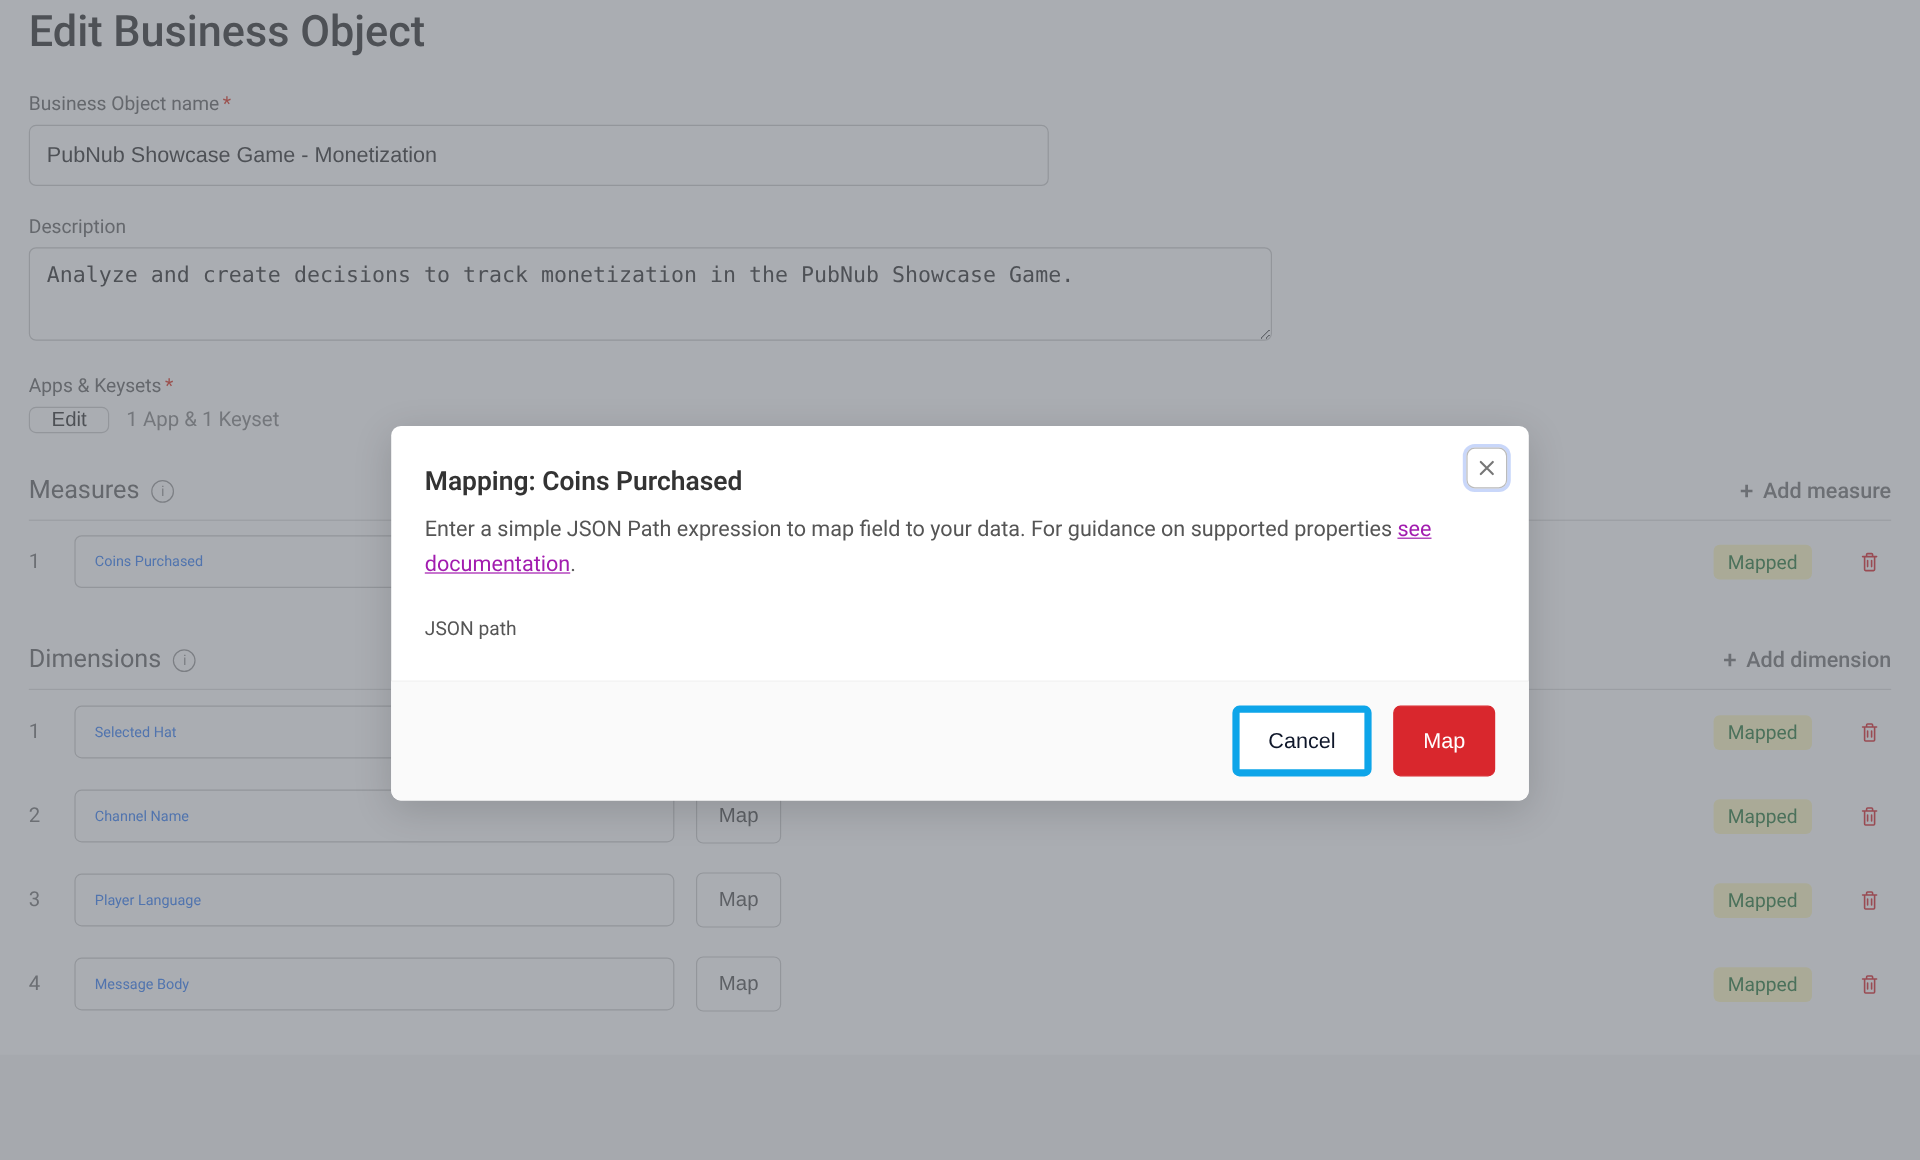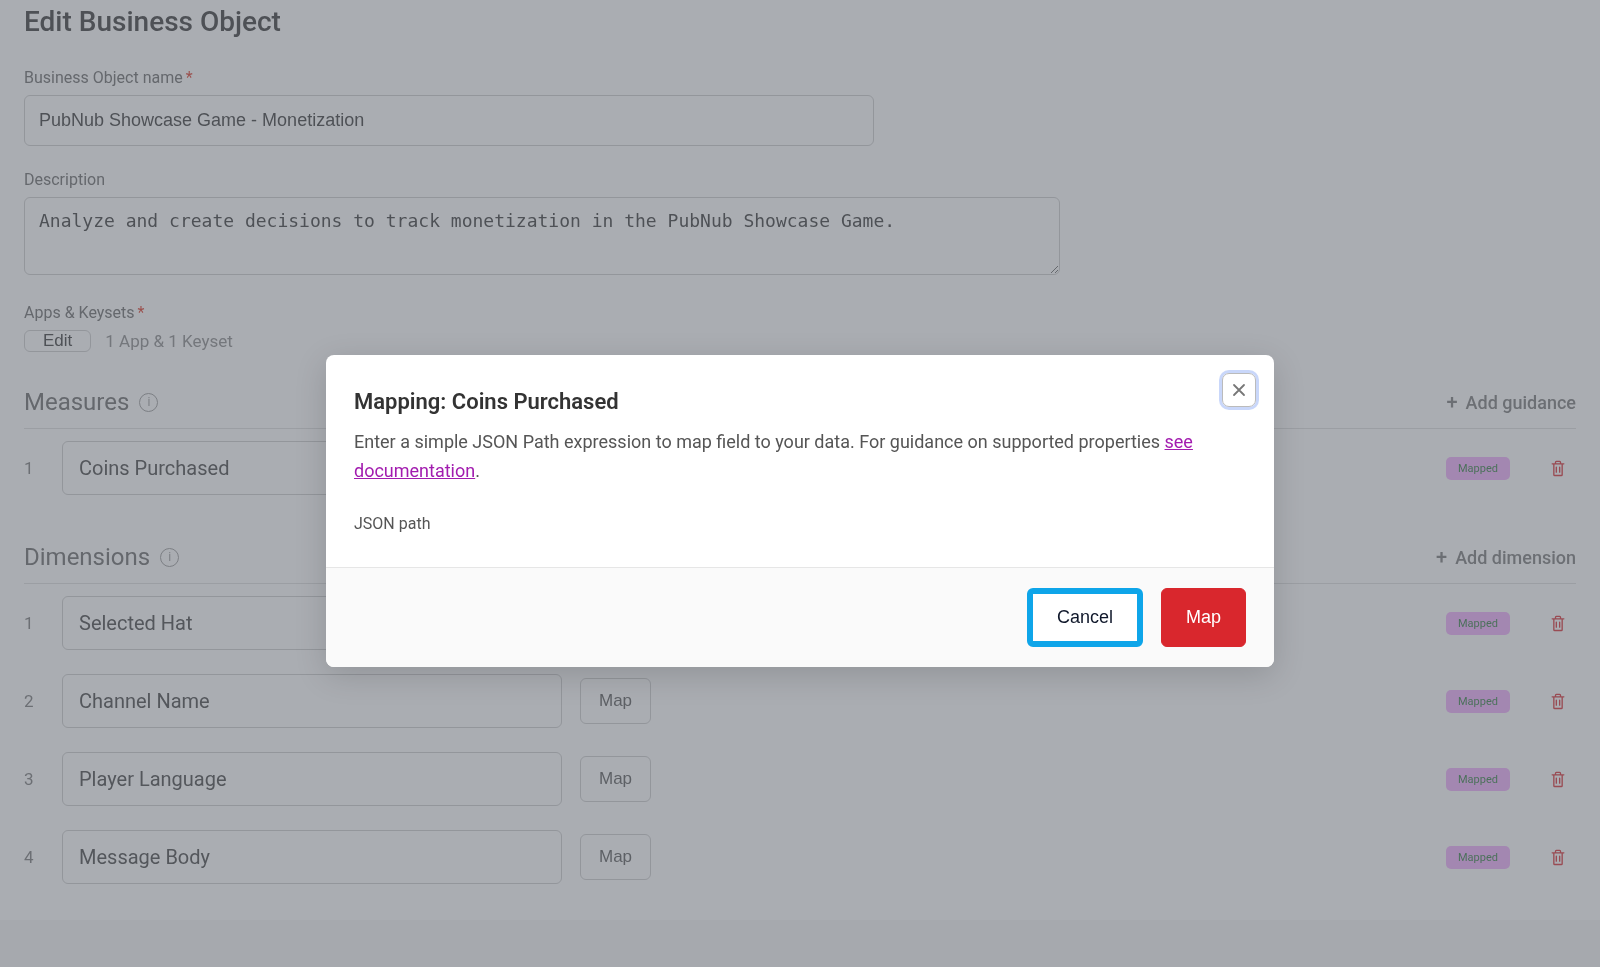--- a/index.html
+++ b/index.html
@@ -16,7 +16,7 @@
     background: #fff;
   }
   .page-title {
-    font-size: 28px;
+    font-size: 36px;
     font-weight: 500;
     color: #333;
     margin-bottom: 30px;

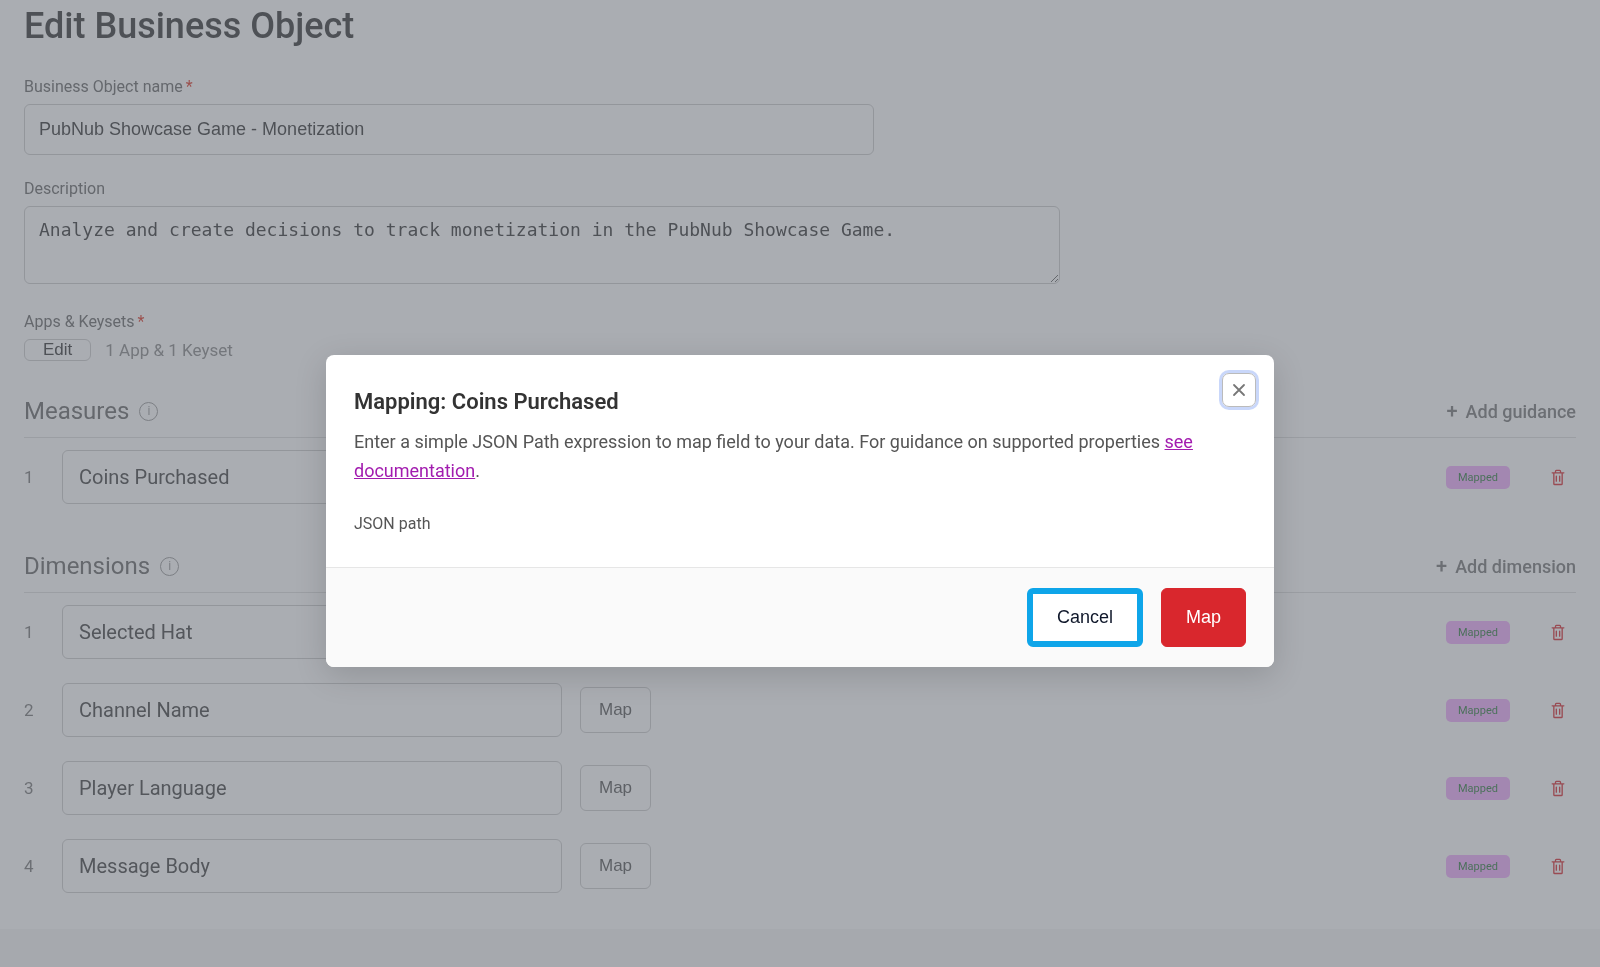--- a/index.html
+++ b/index.html
@@ -71,7 +71,7 @@
   }
   .section-title-wrap { display: flex; align-items: center; gap: 10px; }
   .section-title {
-    font-size: 24px;
+    font-size: 21px;
     color: #666;
     font-weight: 400;
   }

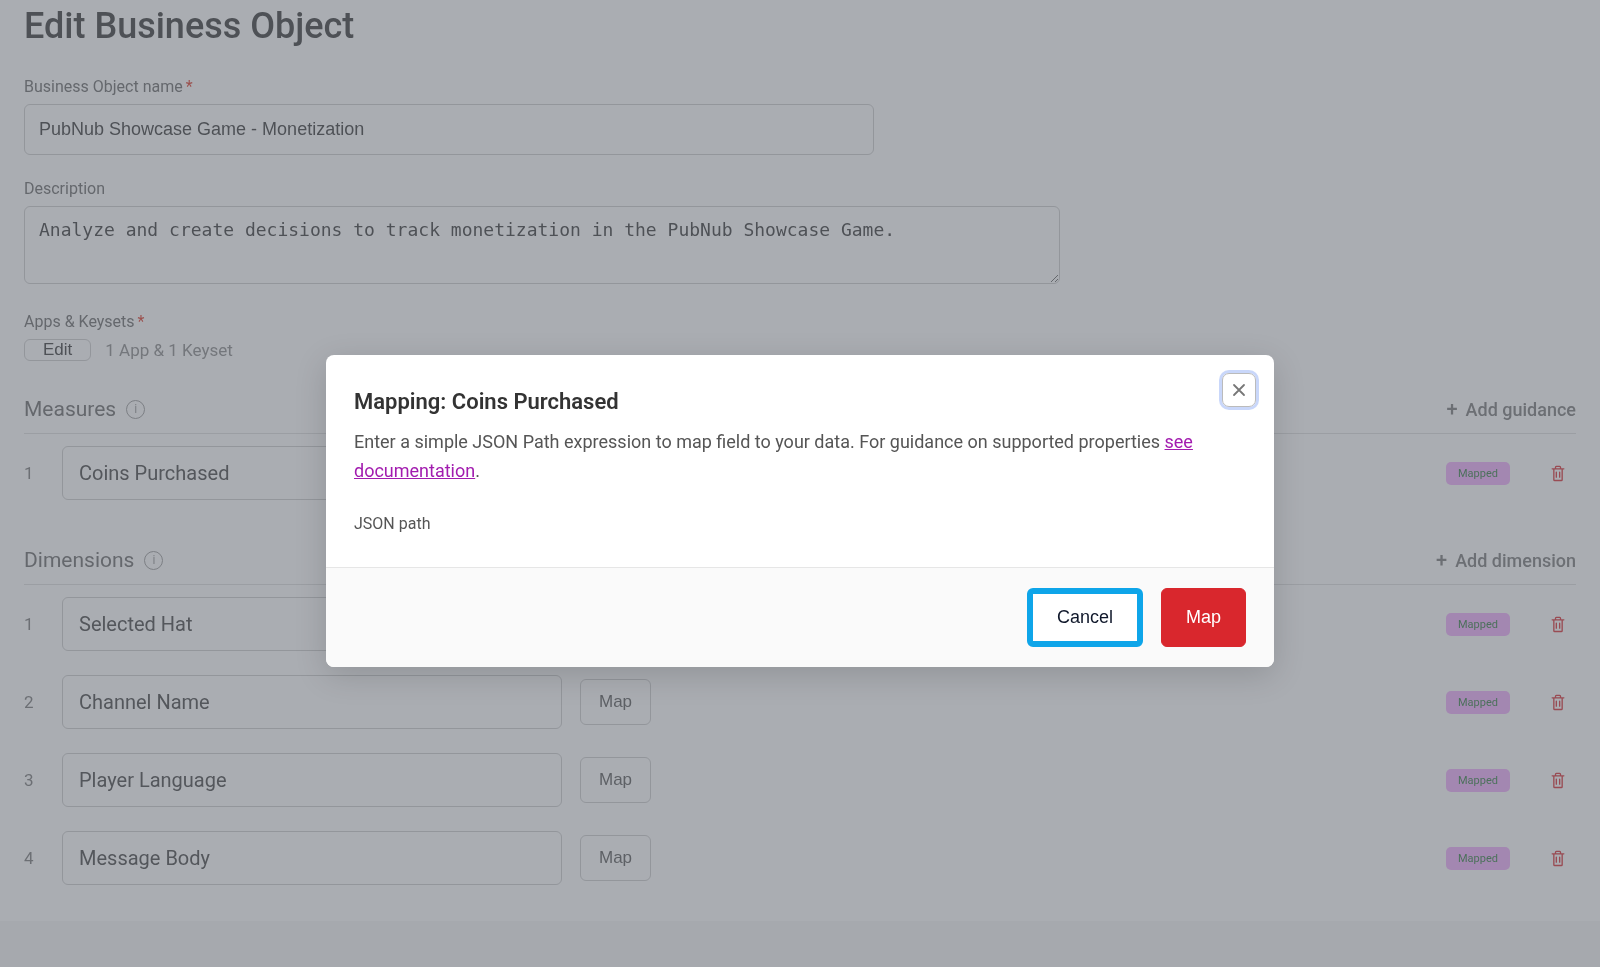--- a/index.html
+++ b/index.html
@@ -270,7 +270,7 @@
       </div>
       <div class="add-link">
         <span class="plus-icon">+</span>
-        <span>Add guidance</span>
+        <span>Add measure</span>
       </div>
     </div>
     <div id="measures-rows">

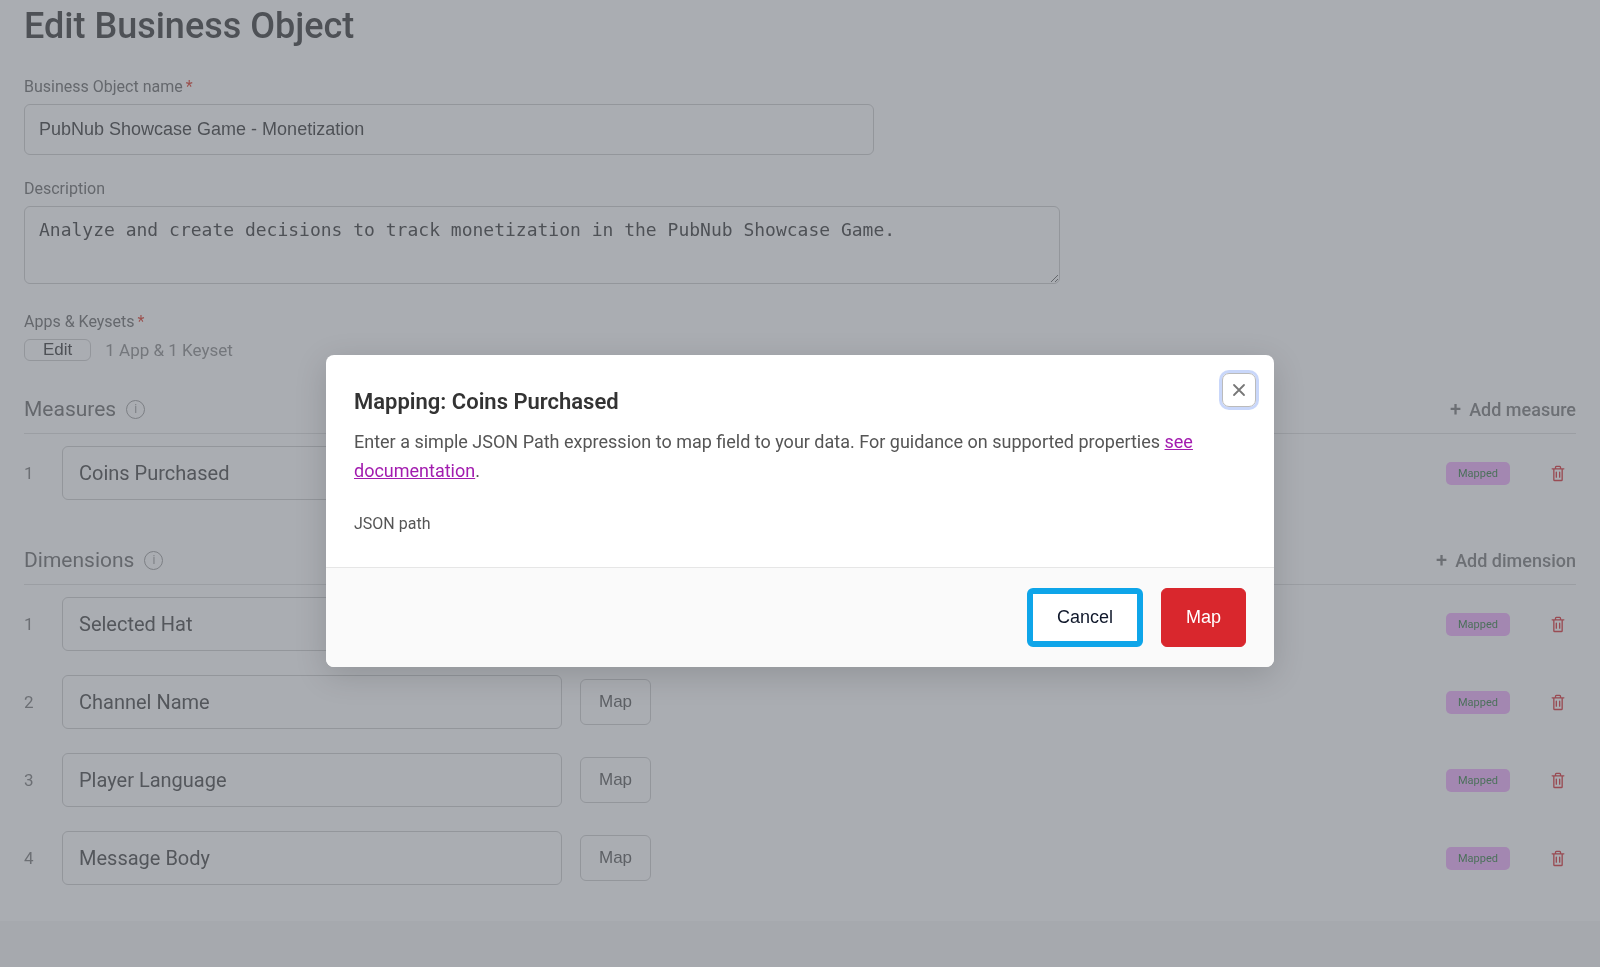--- a/index.html
+++ b/index.html
@@ -113,8 +113,8 @@
     border: 1px solid #ccc;
     border-radius: 6px;
     padding: 14px 16px;
-    font-size: 20px;
-    color: #404040;
+    font-size: 12px;
+    color: #3b82f6;
     width: 500px;
   }
   .map-btn {

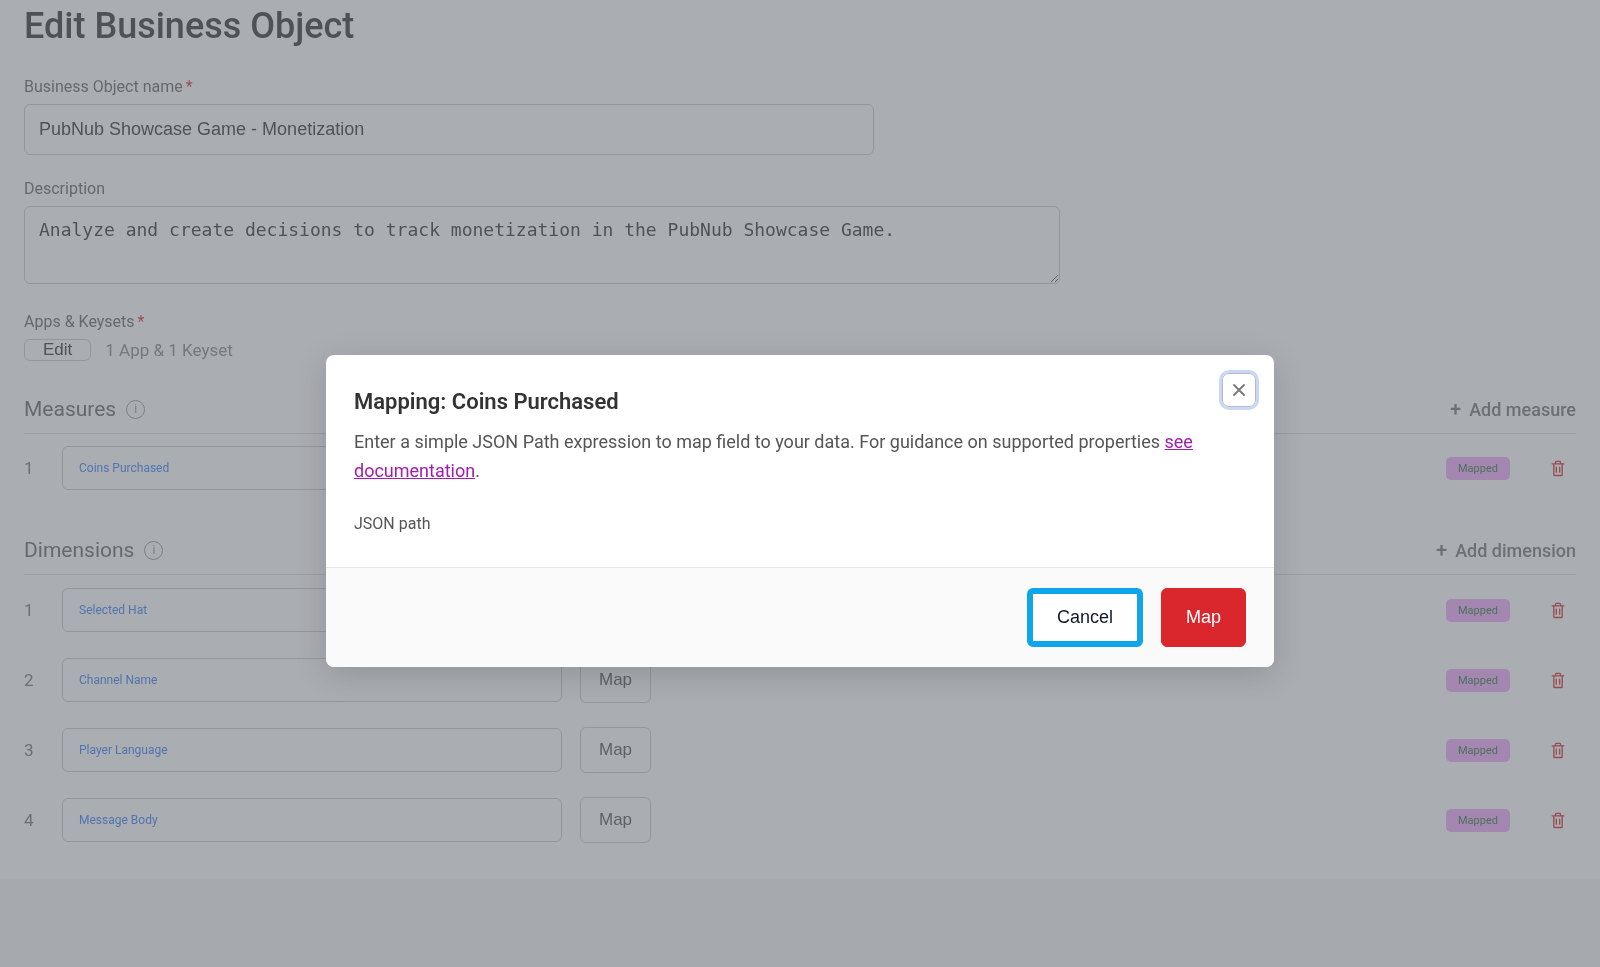--- a/index.html
+++ b/index.html
@@ -128,11 +128,11 @@
   }
   .row-spacer { flex: 1; }
   .mapped-badge {
-    background: #f0abfc;
+    background: #fef9c3;
     color: #2d7a3e;
     border-radius: 5px;
     padding: 5px 12px;
-    font-size: 11px;
+    font-size: 16px;
     text-align: right;
   }
   .trash-icon {

